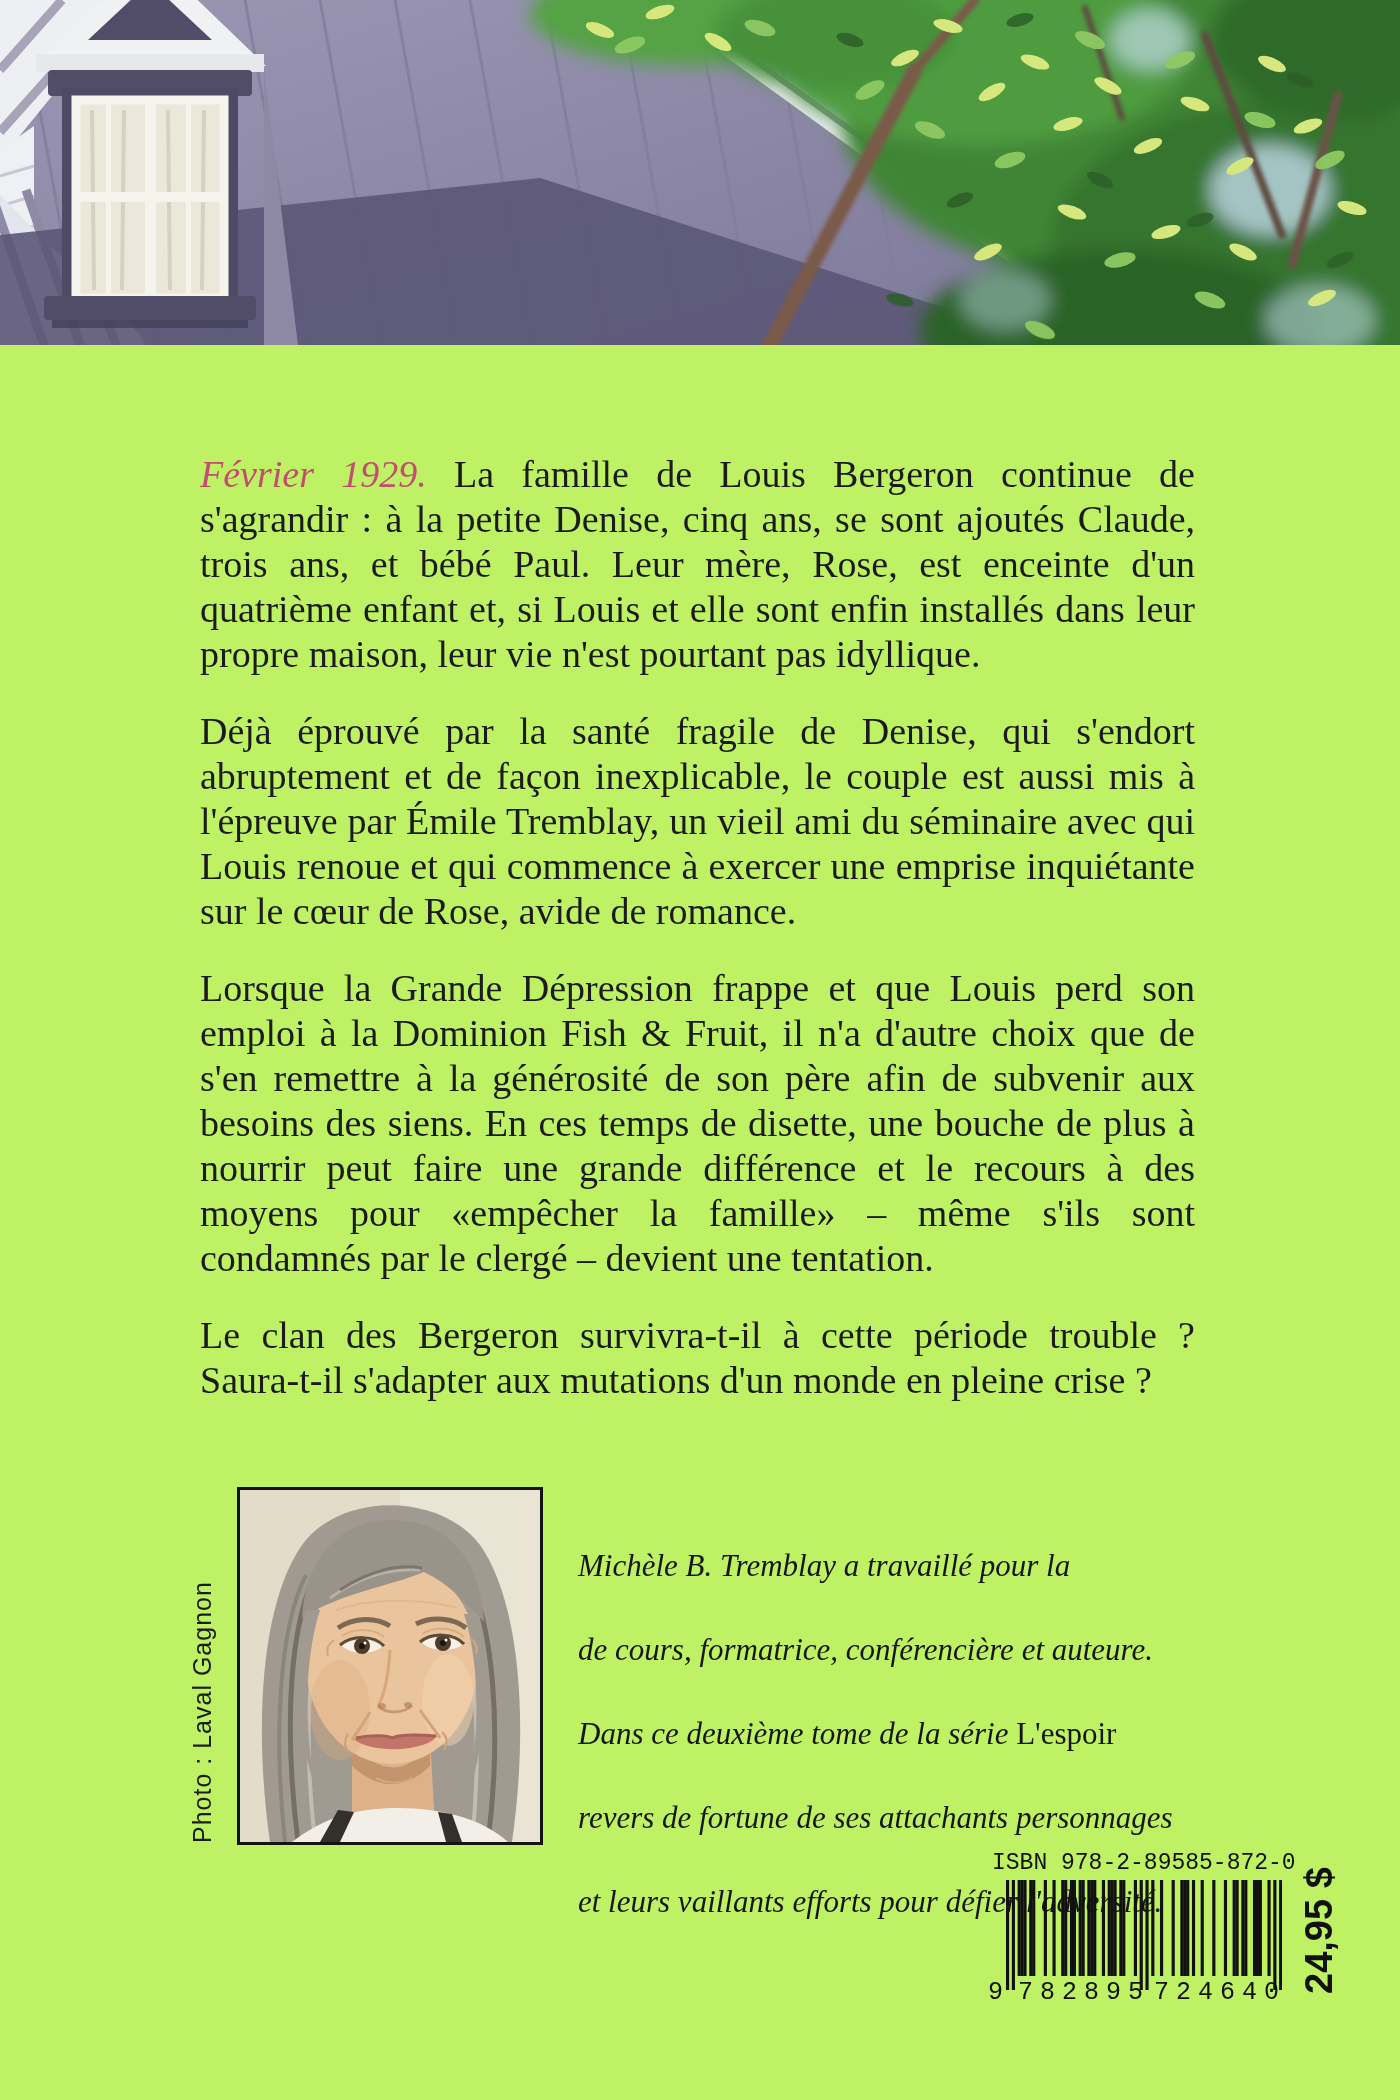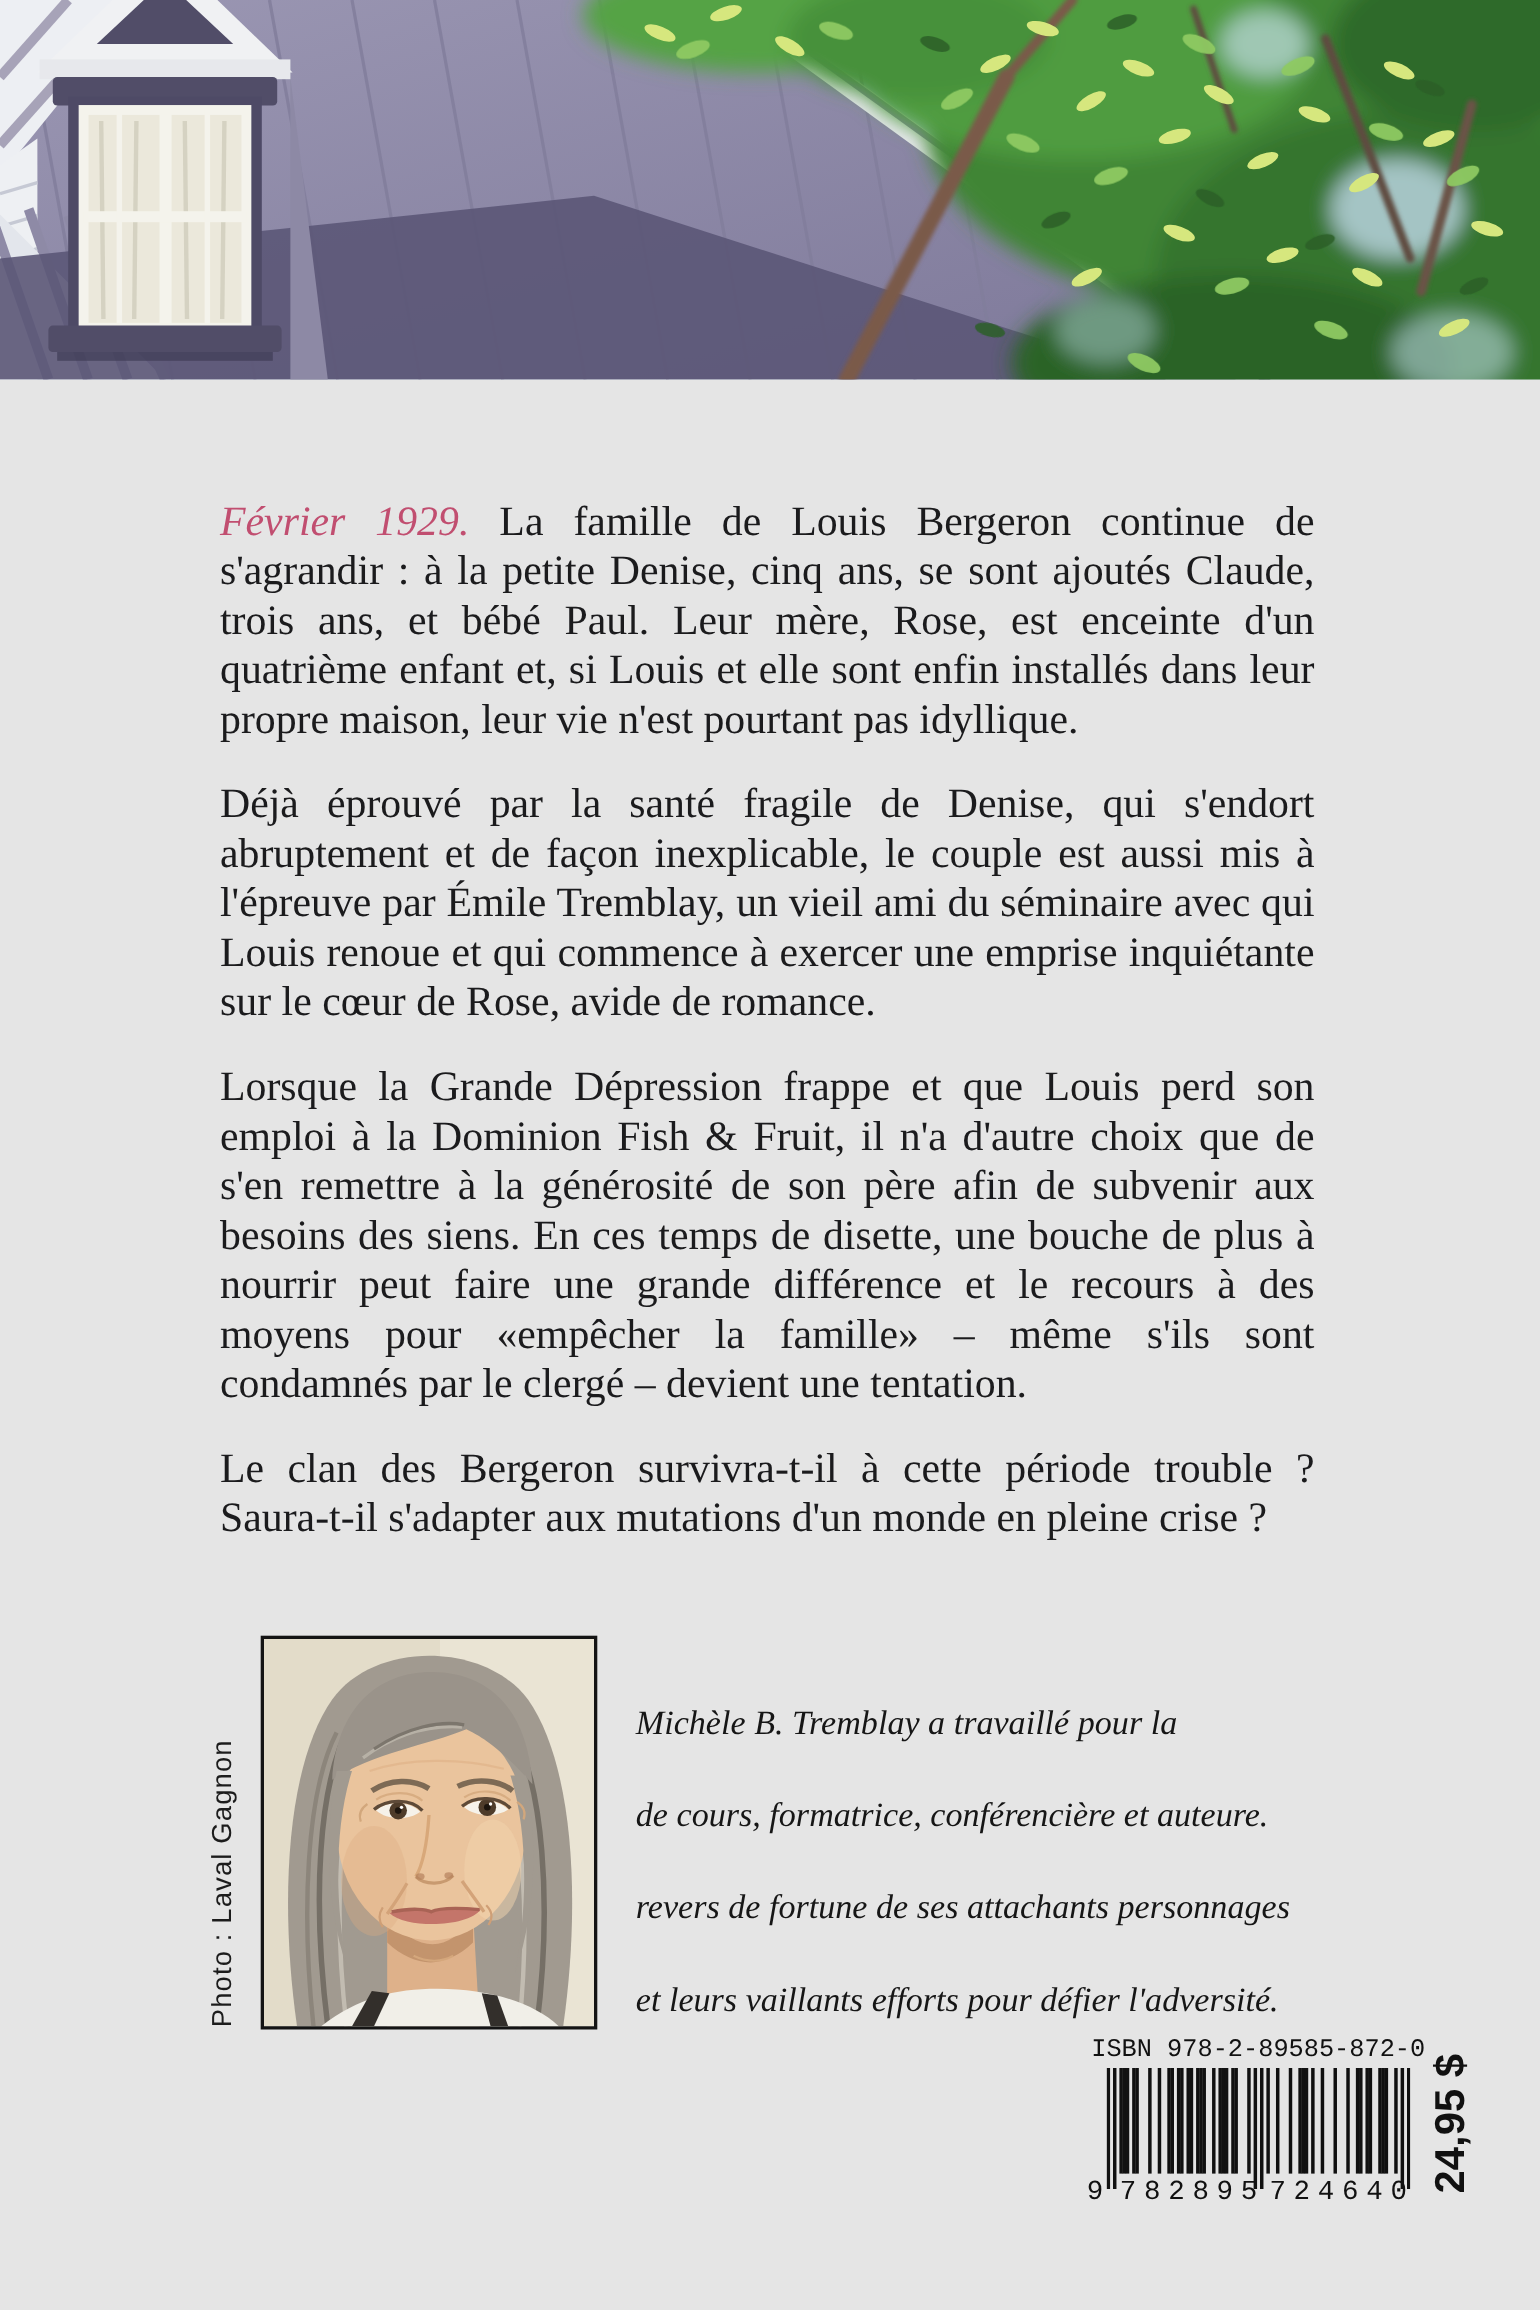--- a/index.html
+++ b/index.html
@@ -3,7 +3,7 @@
 <meta charset="utf-8">
 <style>
   html,body{margin:0;padding:0;background:#ffffff;}
-  .cover{position:relative;width:1400px;height:2100px;background:#e5e5e5;overflow:hidden;
+  .cover{position:relative;width:1400px;height:2100px;background:#bef264;overflow:hidden;
          font-family:"Liberation Serif",serif;color:#1b1b1d;}
 
   

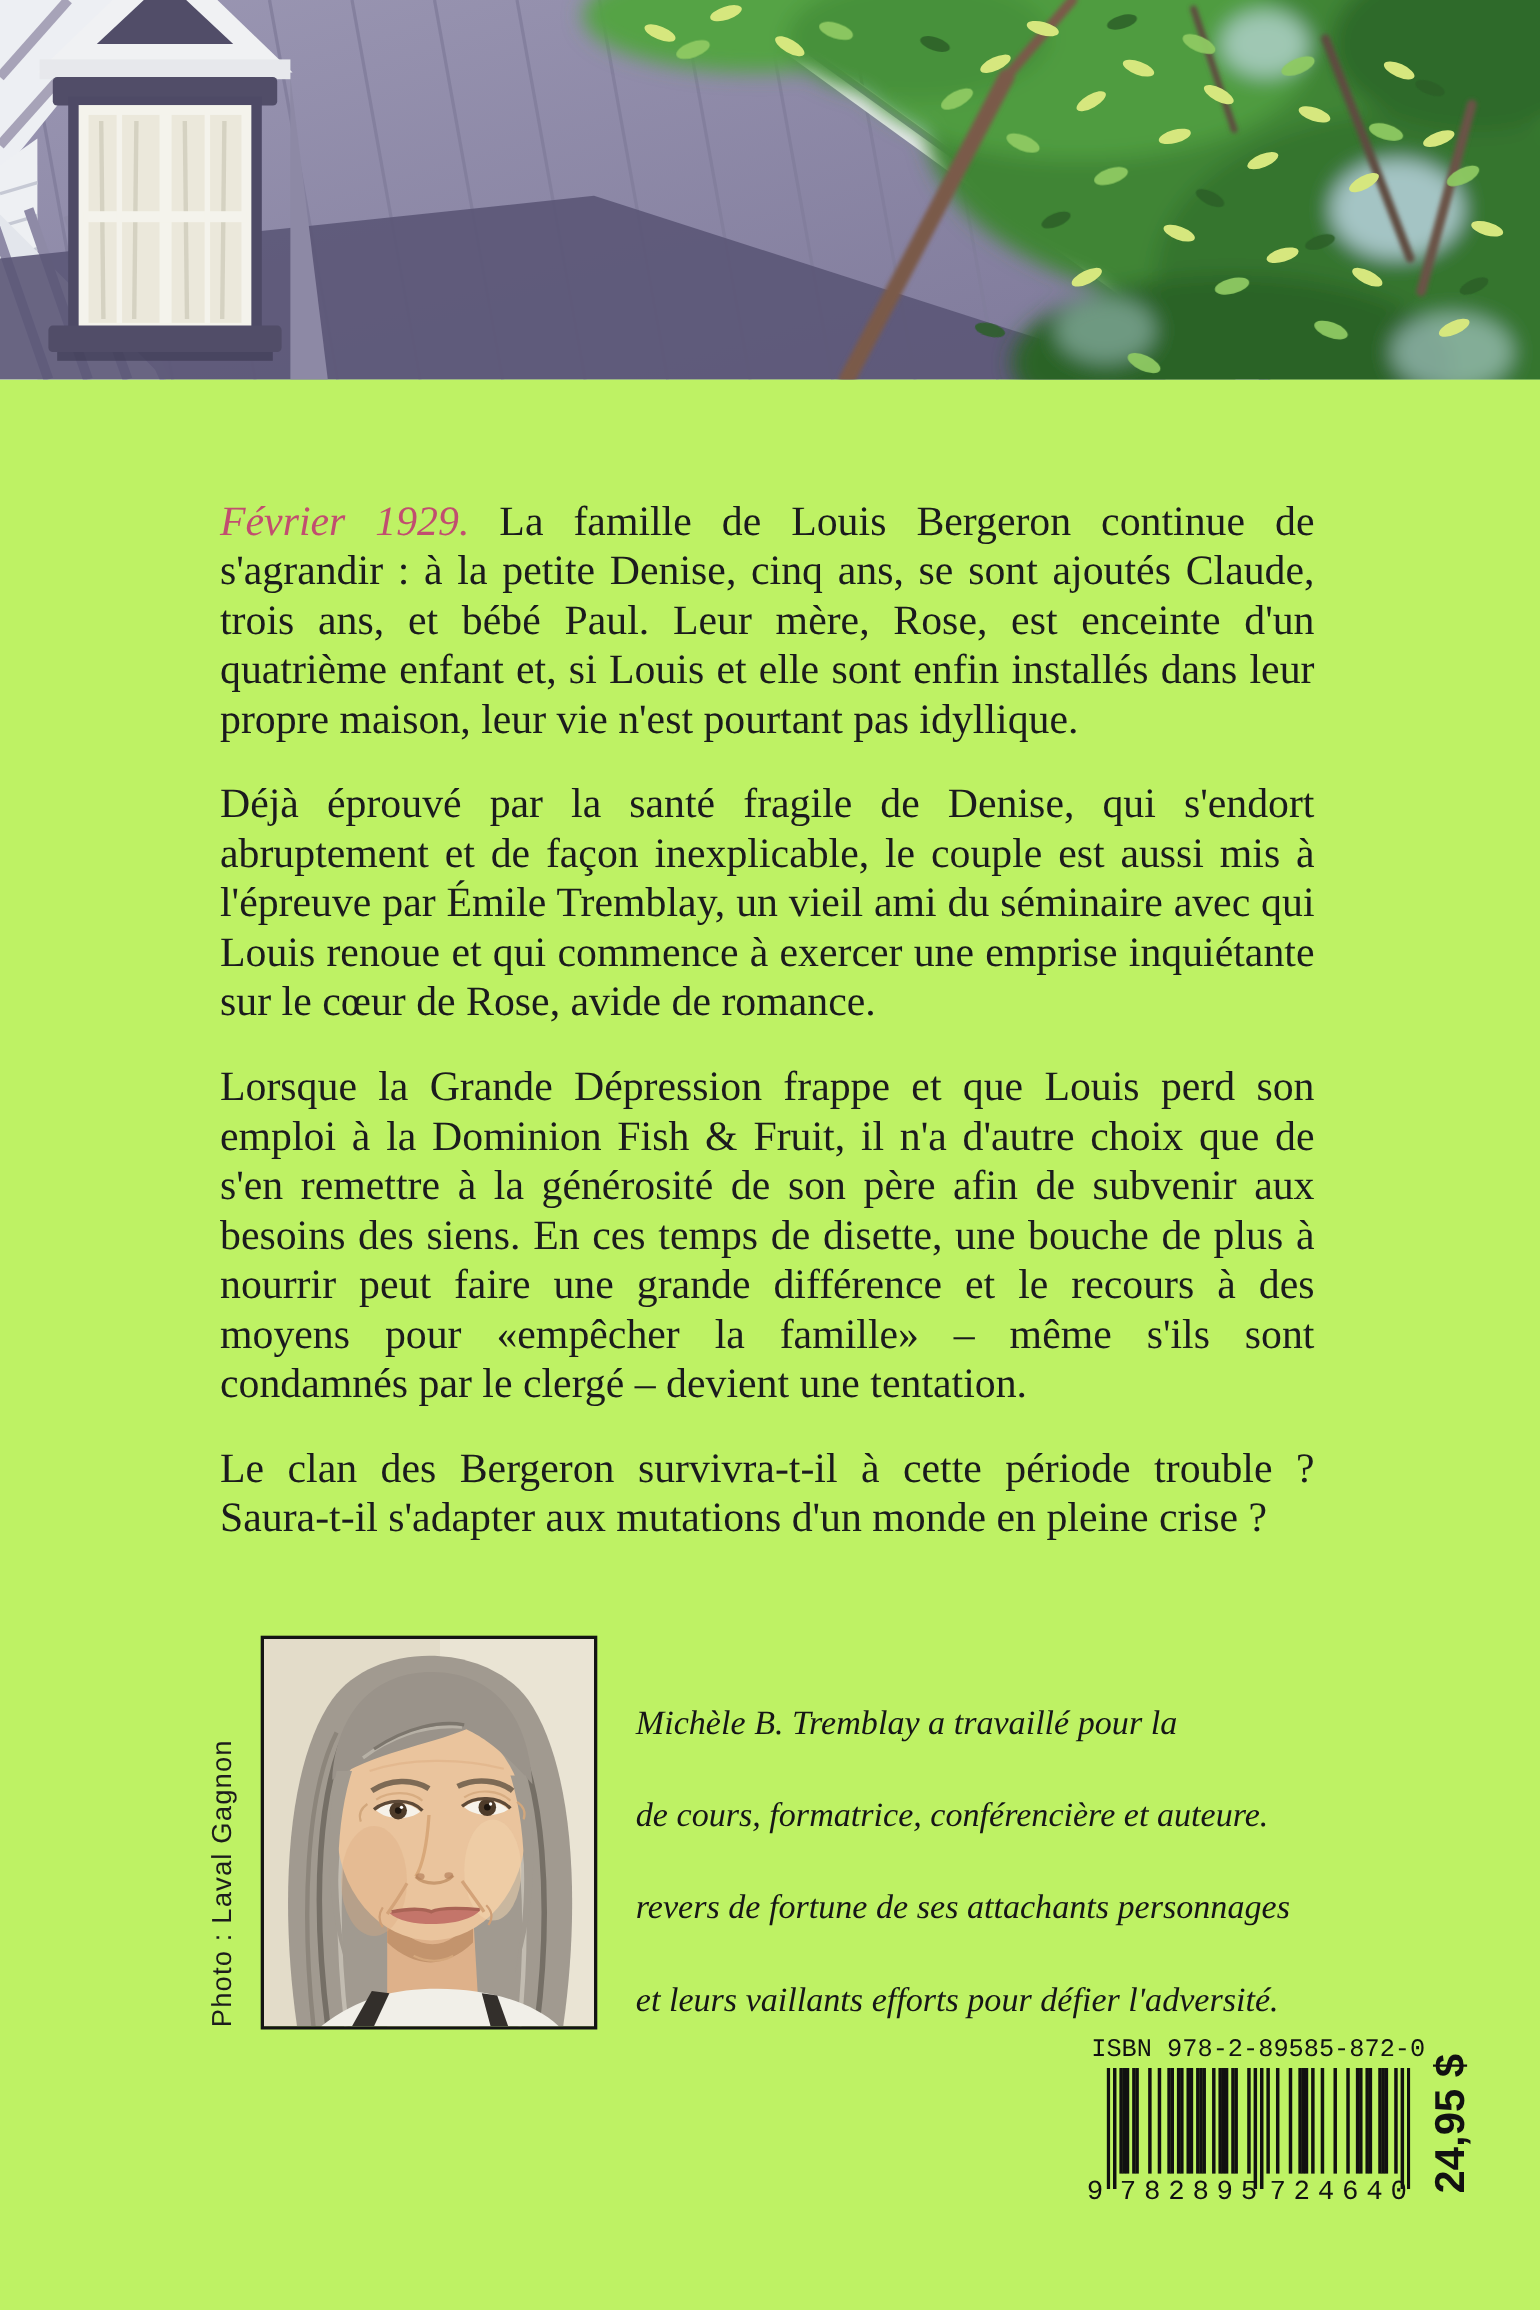--- a/index.html
+++ b/index.html
@@ -274,6 +274,7 @@
   <div class="bio">
     <div class="bio-line"><span>Michèle B. Tremblay a travaillé pour la</span></div>
     <div class="bio-line"><span>de cours, formatrice, conférencière et auteure.</span></div>
+    <div class="bio-line"><span>Dans ce deuxième tome de la série </span><span class="roman">L'espoir</span></div>
     <div class="bio-line"><span>revers de fortune de ses attachants personnages</span></div>
     <div class="bio-line"><span>et leurs vaillants efforts pour défier l'adversité.</span></div>
   </div>

